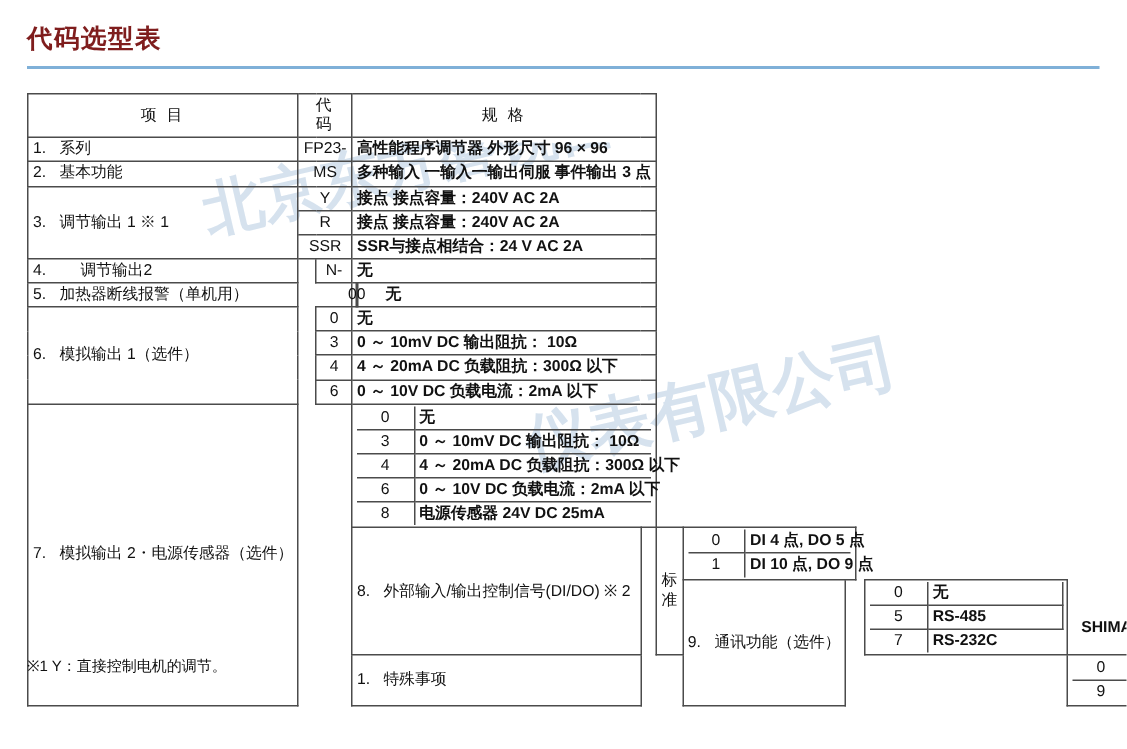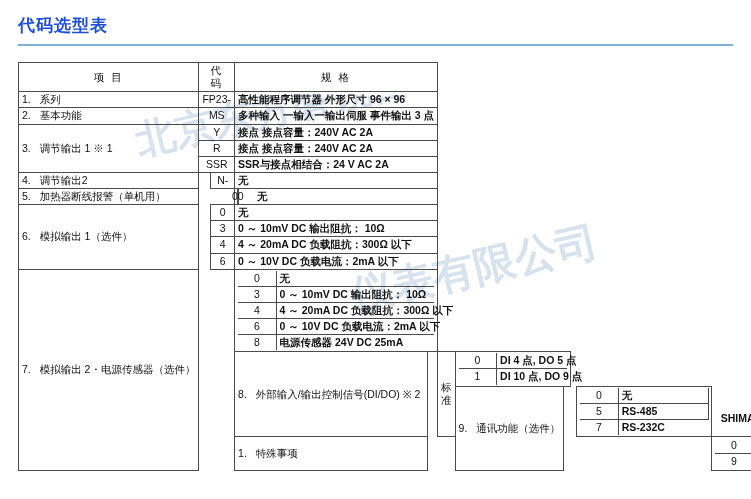--- a/index.html
+++ b/index.html
@@ -44,7 +44,7 @@
   }
   .title-text {
     font-size: 17px;
-    color: #1d4ed8;
+    color: #7f1d1d;
     font-weight: bold;
     letter-spacing: 1px;
   }

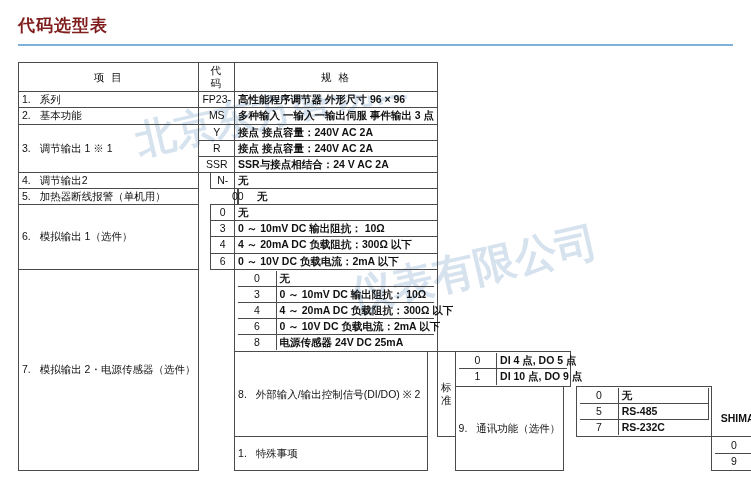--- a/index.html
+++ b/index.html
@@ -177,7 +177,7 @@
       <tr>
         <td class="itemcell">
           <span>4.</span>
-          <span style="margin-left:6px">调节输出2</span>
+          <span style="margin-left:20px">调节输出2</span>
         </td>
         <td class="noall"></td>
         <td class="code-col">N-</td>

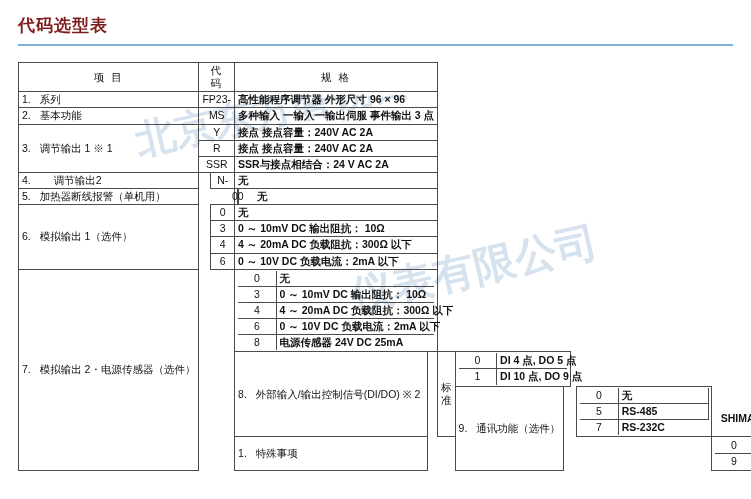--- a/index.html
+++ b/index.html
@@ -353,6 +353,7 @@
   </table>
 
   <div class="notes">
+    <div class="nrow">※1  Y：直接控制电机的调节。</div>
   </div>
 
 </div>

